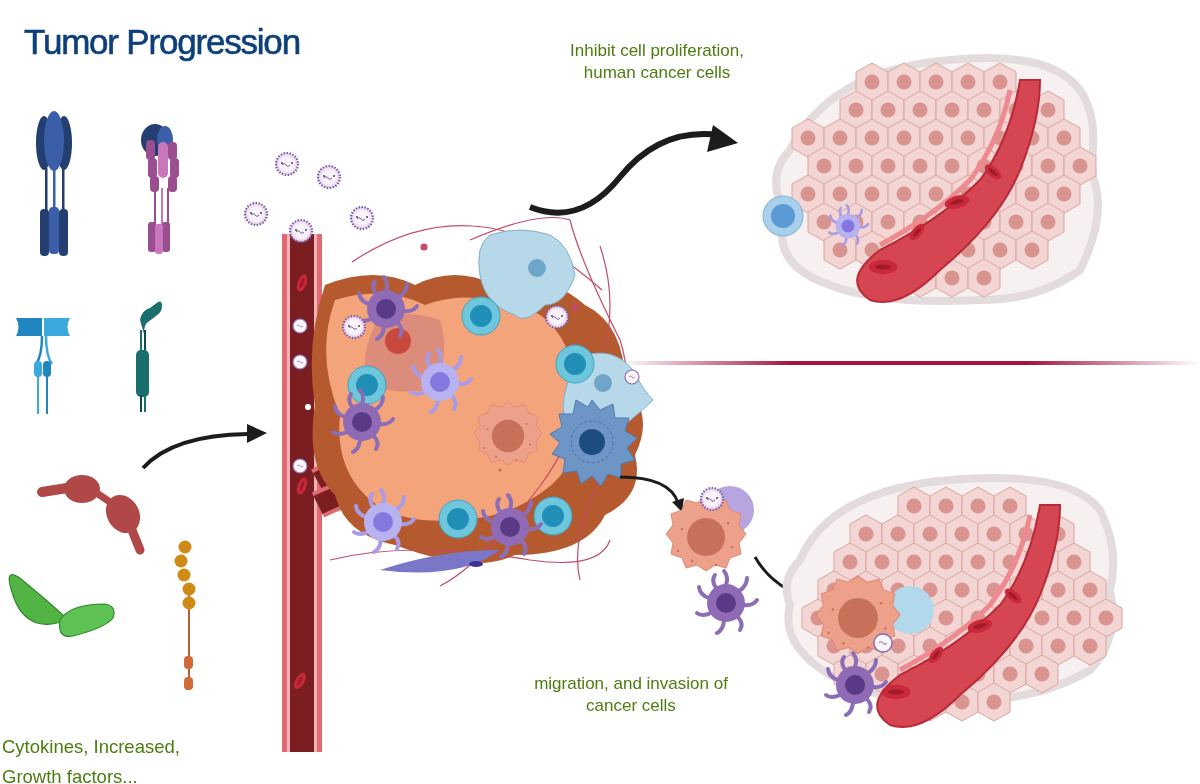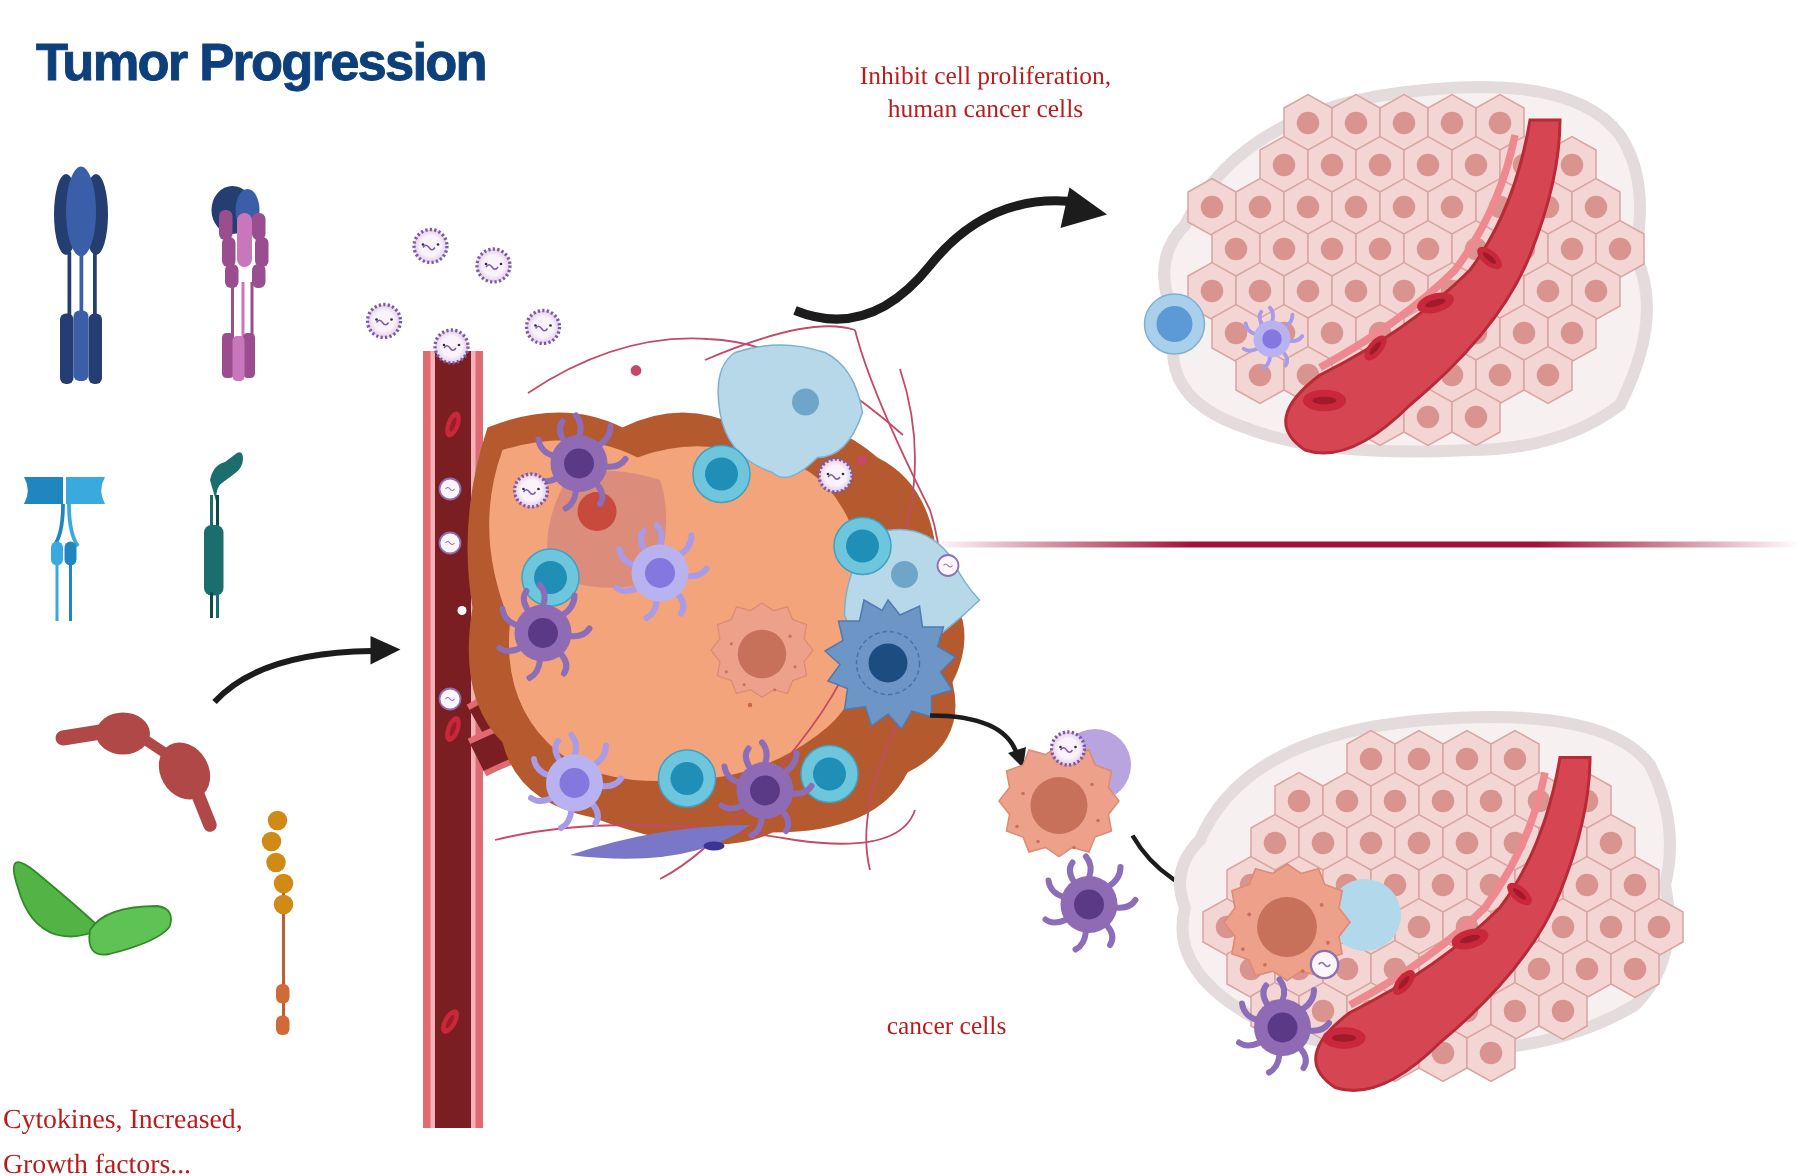--- a/index.html
+++ b/index.html
@@ -8,7 +8,7 @@
   #stage { position: absolute; left: 0; top: 0; width: 1200px; height: 784px; }
   .title {
     position: absolute; left: 24px; top: 22px;
-    font-family: "Liberation Sans", sans-serif; font-weight: 700;
+    font-family: "Liberation Sans", sans-serif; font-weight: 400;
     font-size: 35px; color: #0d3f7a; letter-spacing: -1.2px;
     -webkit-text-stroke: 0.6px #0d3f7a;
   }

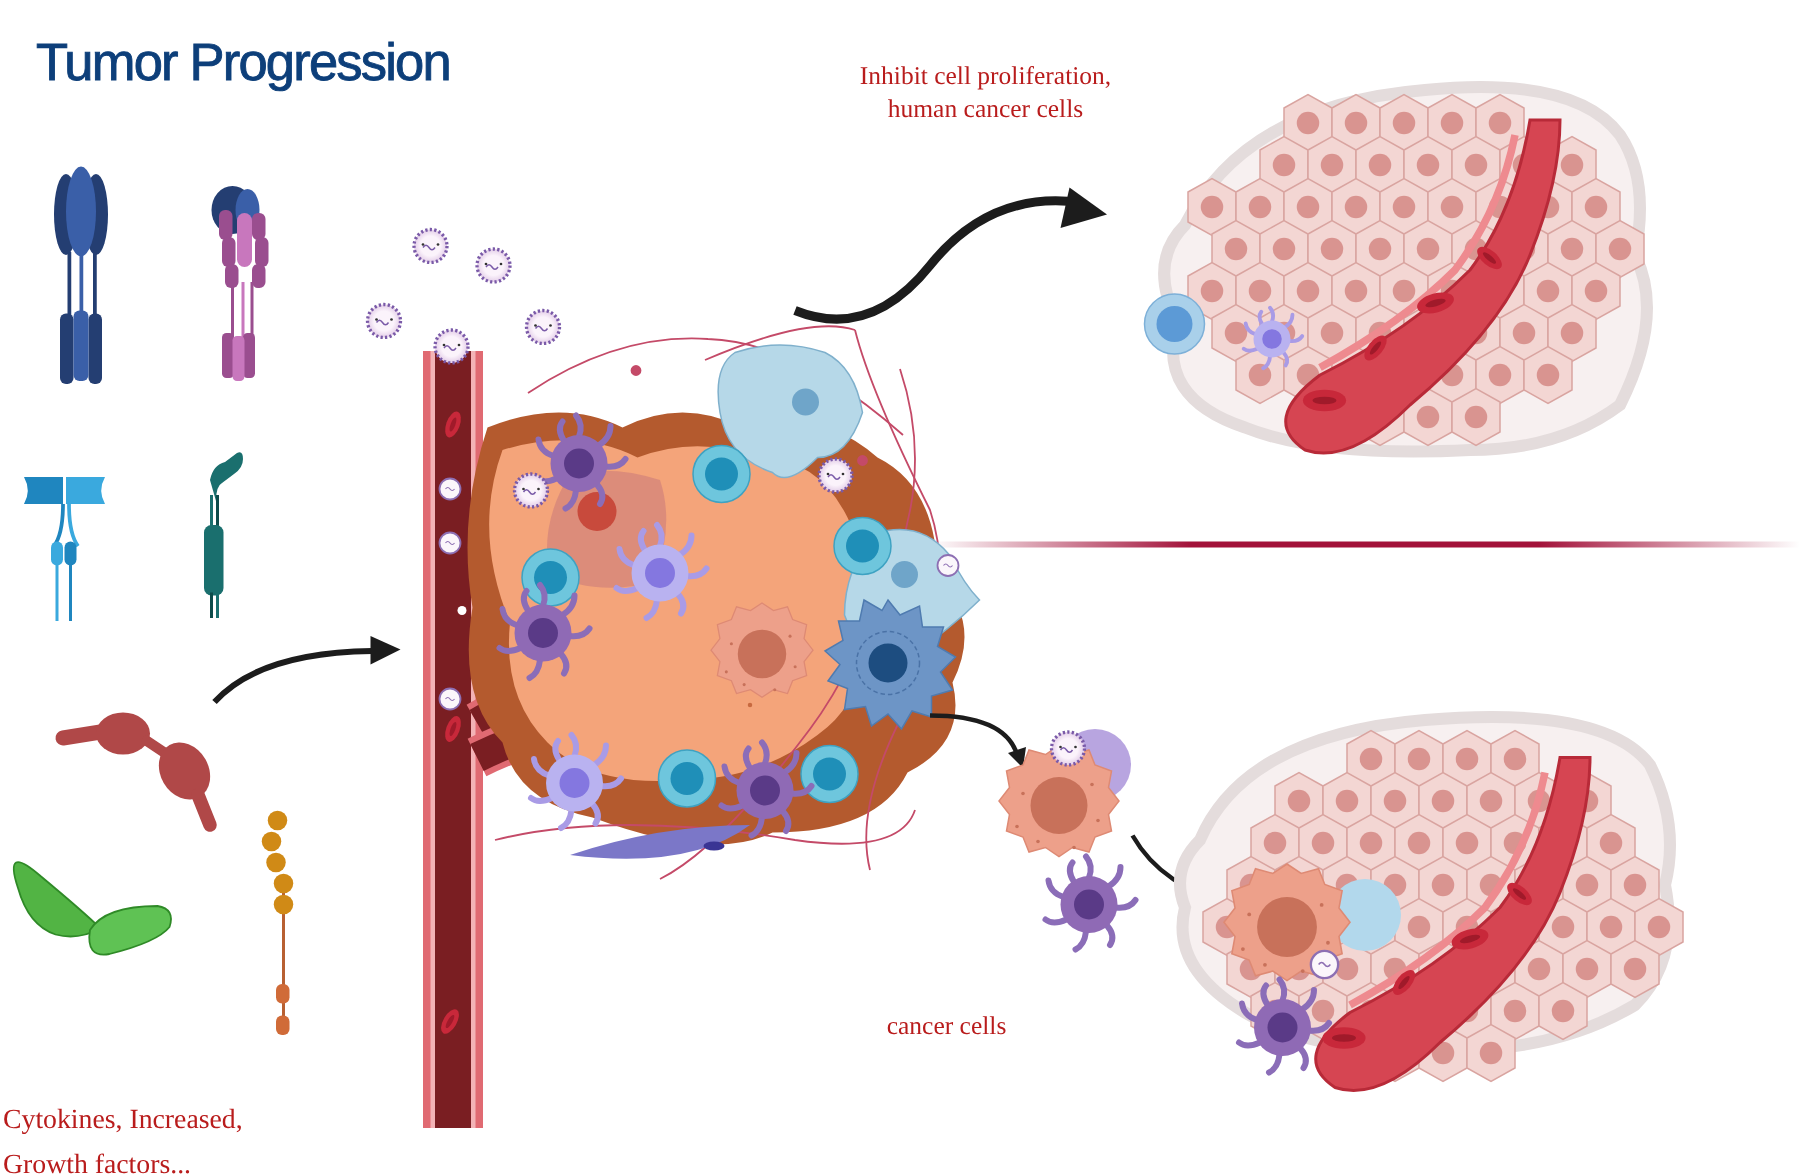--- a/index.html
+++ b/index.html
@@ -13,8 +13,8 @@
     -webkit-text-stroke: 0.6px #0d3f7a;
   }
   .caption {
-    position: absolute; font-family: Liberation Serif, serif;
-    font-size: 17px; color: #b91c1c; line-height: 22px; text-align: center;
+    position: absolute; font-family: Liberation Sans, sans-serif;
+    font-size: 17px; color: #4d7c0f; line-height: 22px; text-align: center;
   }
   .caption span { display: block; }
   .cap-top { left: 540px; top: 40px; width: 234px; }

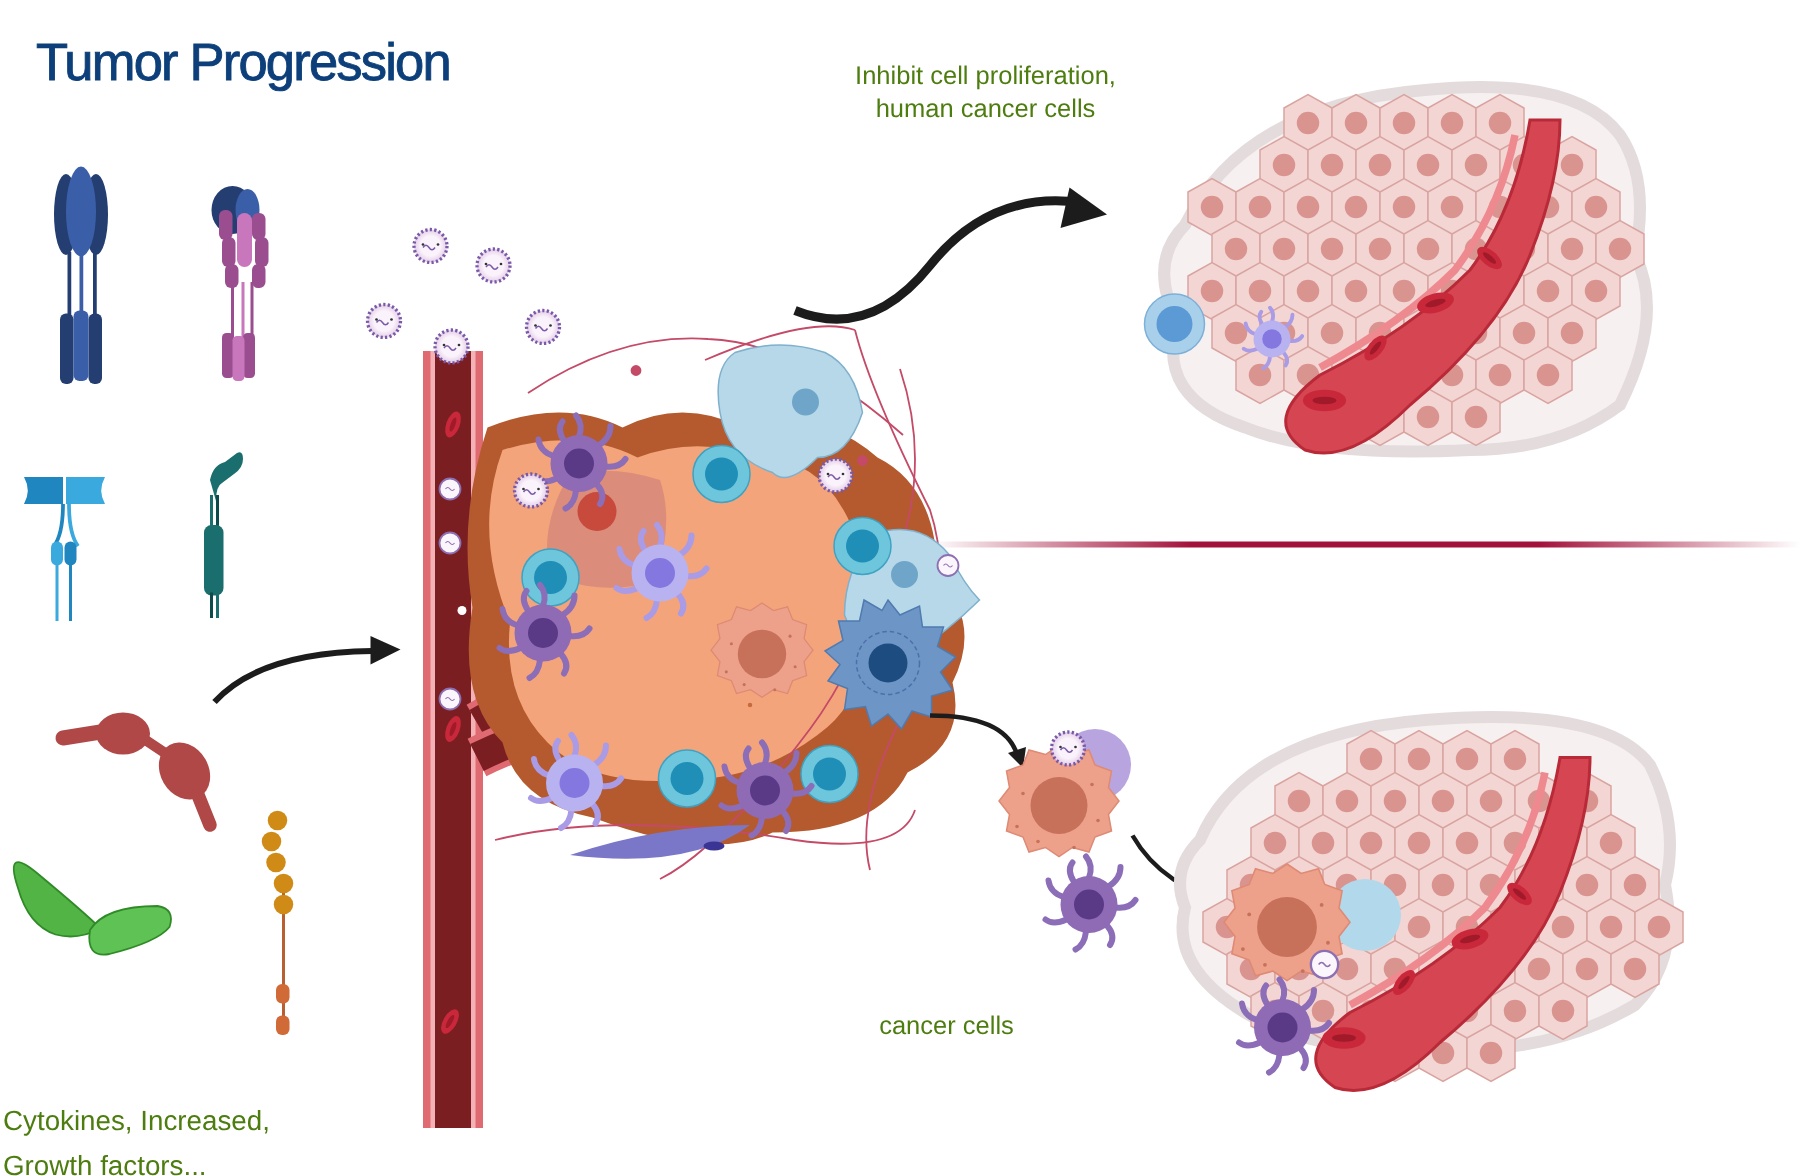--- a/index.html
+++ b/index.html
@@ -34,6 +34,7 @@
   </div>
 
   <div class="caption cap-bottom">
+    <span>migration, and invasion of</span>
     <span>cancer cells</span>
   </div>
 

